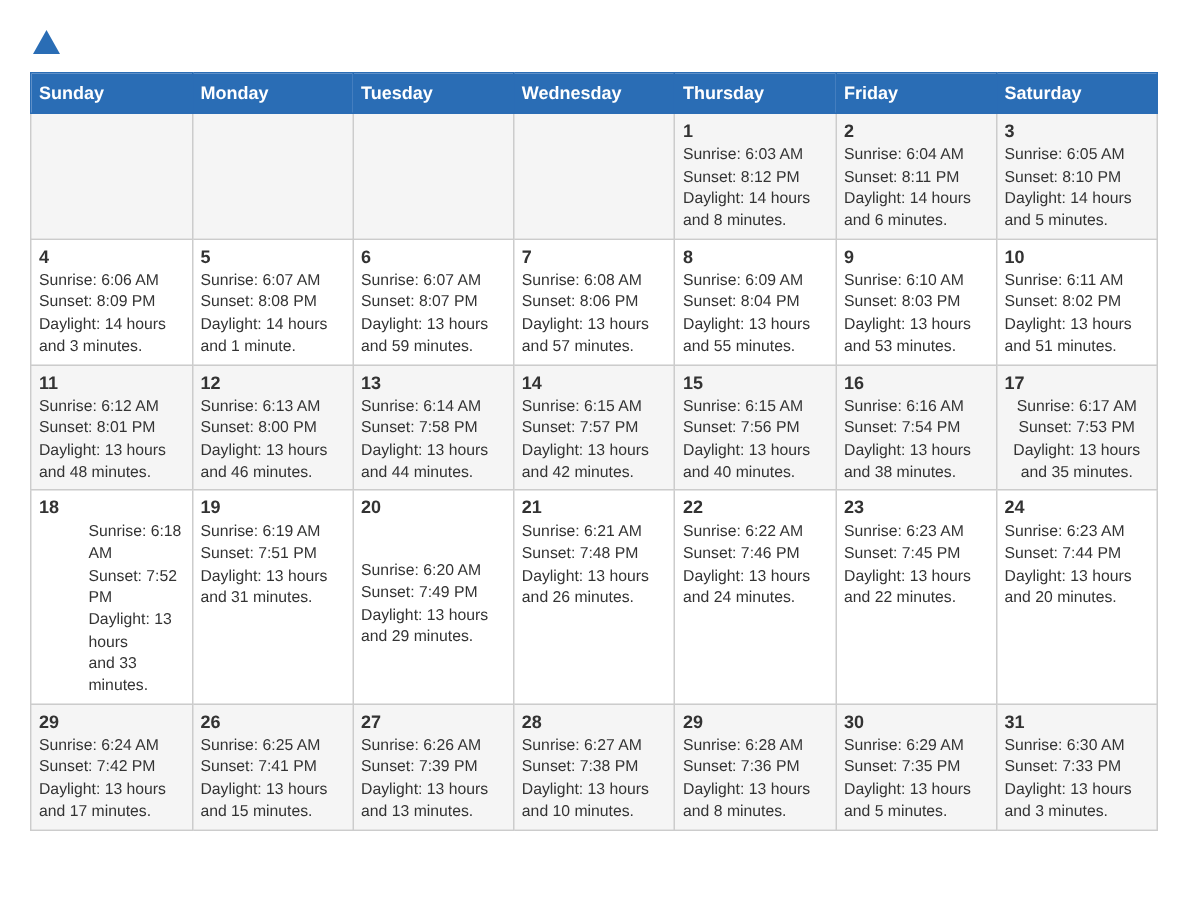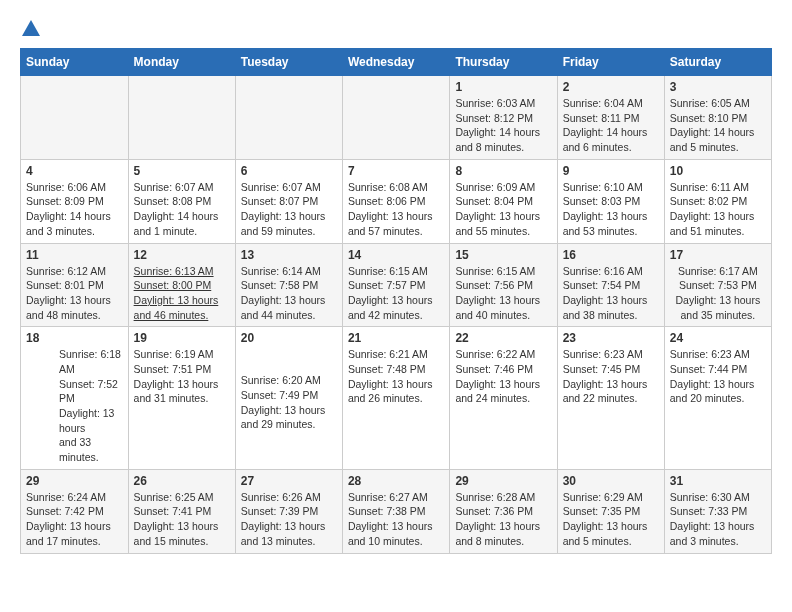--- a/index.html
+++ b/index.html
@@ -214,7 +214,7 @@
         </td>
         <td>
           <span class="day-number">12</span>
-          <div class="day-info" style="white-space: pre-wrap; text-decoration: underline;">Sunrise: 6:13 AM
+          <div class="day-info" style="white-space: pre-wrap;">Sunrise: 6:13 AM
 Sunset: 8:00 PM
 Daylight: 13 hours
 and 46 minutes.</div>

